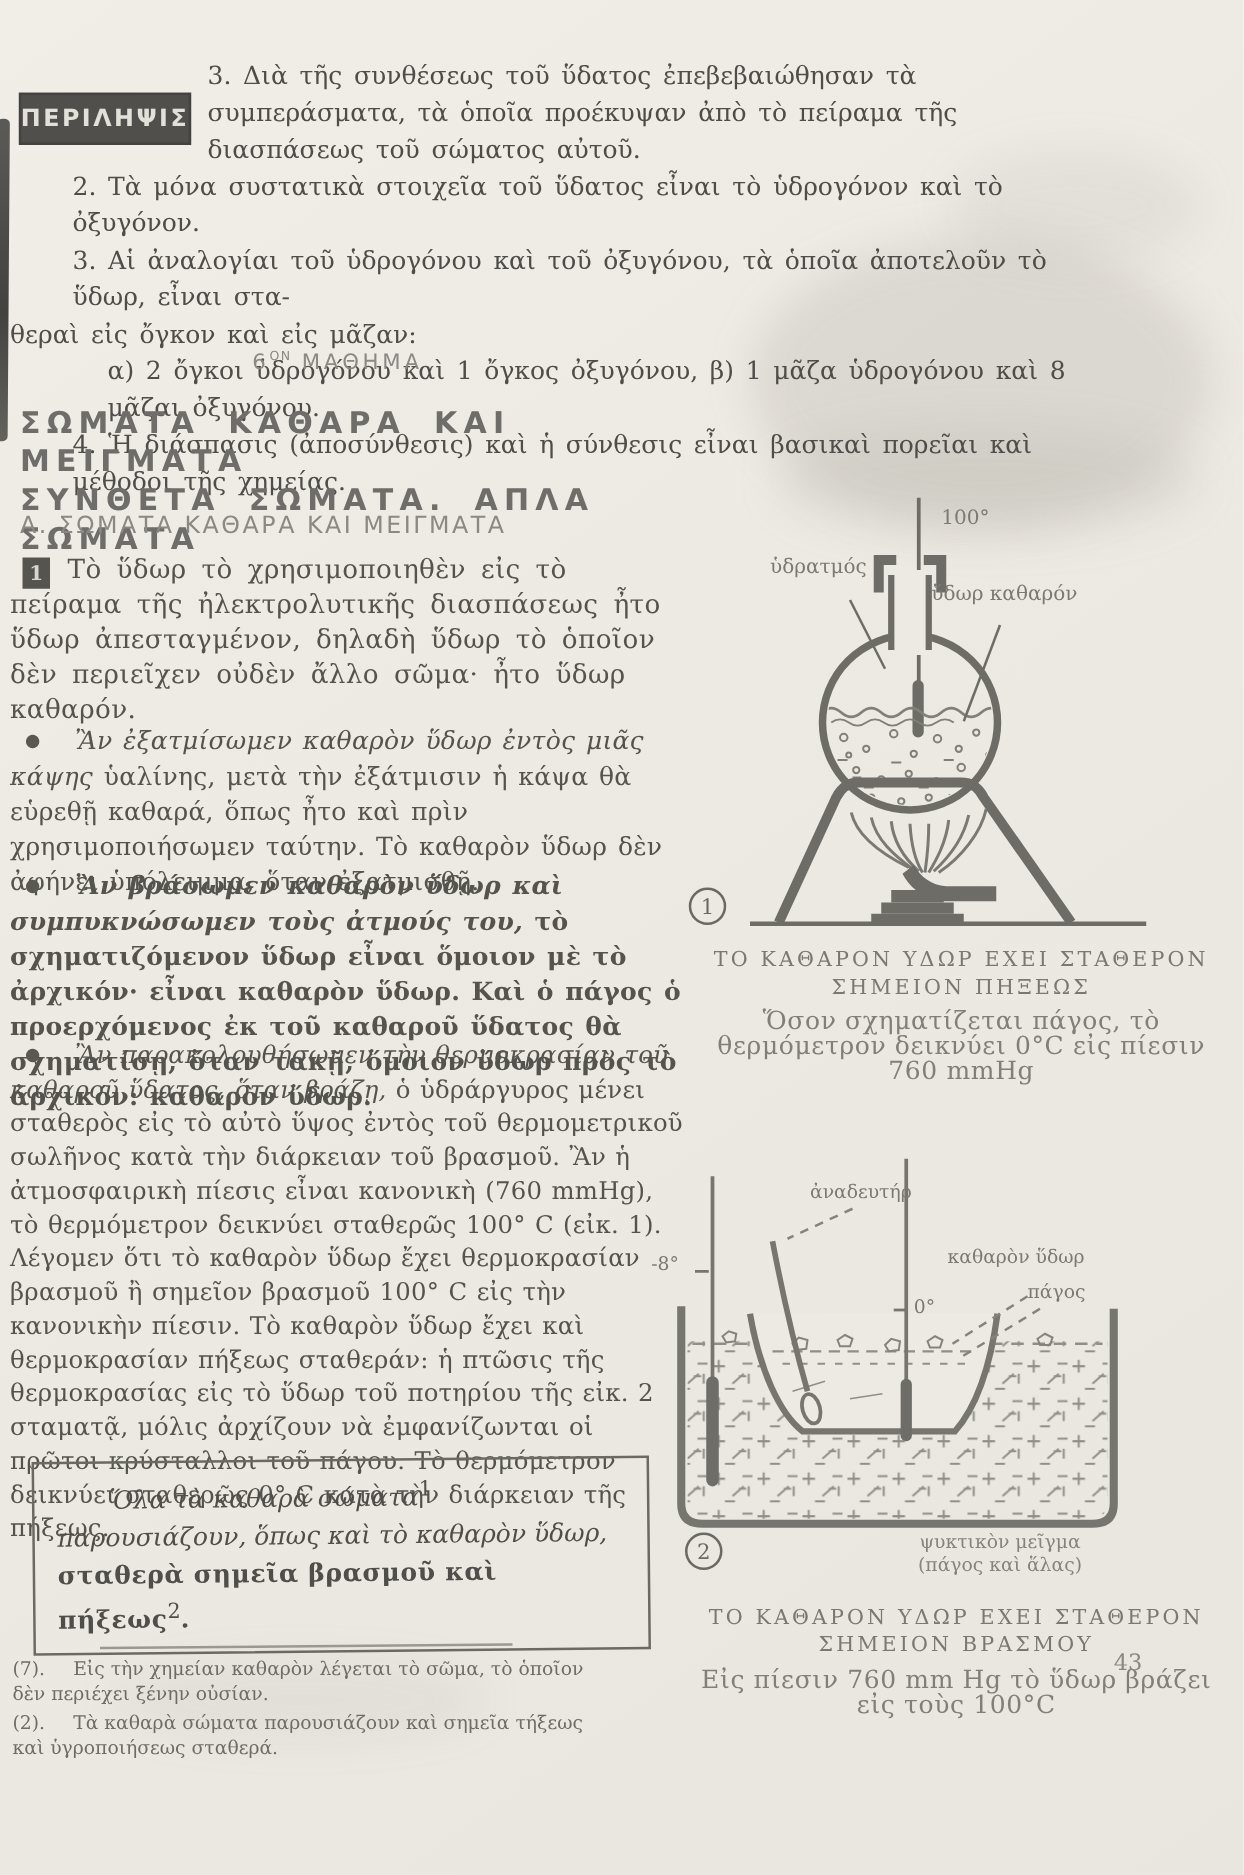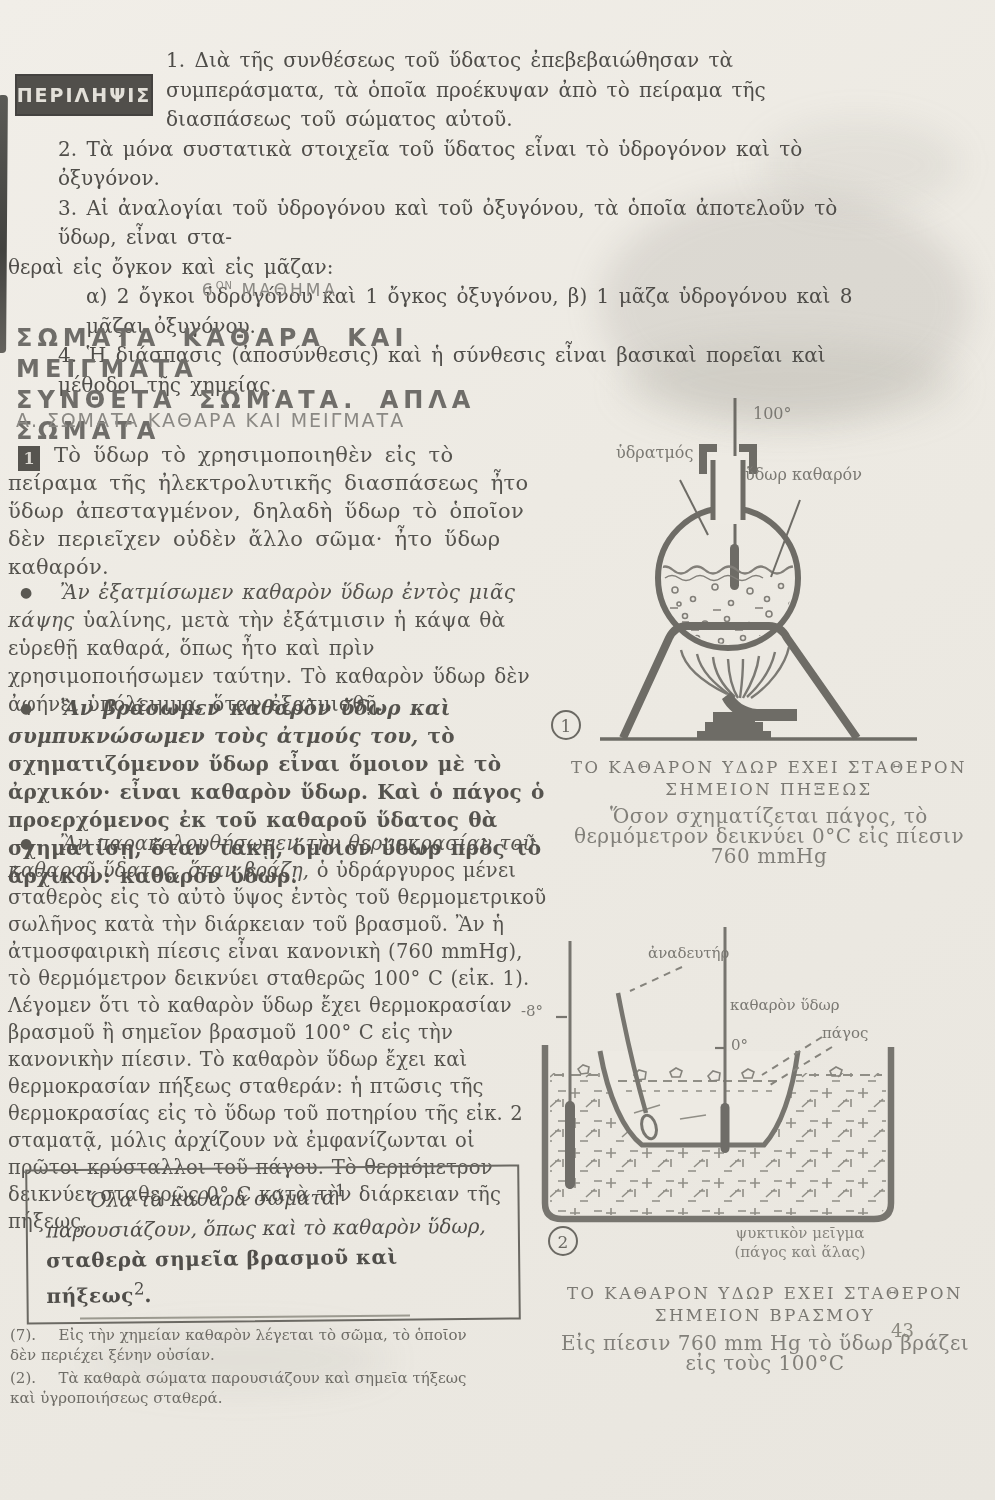--- a/index.html
+++ b/index.html
@@ -82,7 +82,7 @@
   <div class="abs summary-label">ΠΕΡΙΛΗΨΙΣ</div>
 
   <div class="abs summary">
-    <div class="sum-item1">1. Διὰ τῆς συνθέσεως τοῦ ὕδατος ἐπεβεβαιώθησαν τὰ συμπεράσματα, τὰ ὁποῖα προέκυψαν ἀπὸ τὸ πείραμα τῆς διασπάσεως τοῦ σώματος αὐτοῦ.</div>
+    <div class="sum-item1">3. Διὰ τῆς συνθέσεως τοῦ ὕδατος ἐπεβεβαιώθησαν τὰ συμπεράσματα, τὰ ὁποῖα προέκυψαν ἀπὸ τὸ πείραμα τῆς διασπάσεως τοῦ σώματος αὐτοῦ.</div>
     <span class="sum-line-ind">2. Τὰ μόνα συστατικὰ στοιχεῖα τοῦ ὕδατος εἶναι τὸ ὑδρογόνον καὶ τὸ ὀξυγόνον.</span>
     <span class="sum-line-ind">3. Αἱ ἀναλογίαι τοῦ ὑδρογόνου καὶ τοῦ ὀξυγόνου, τὰ ὁποῖα ἀποτελοῦν τὸ ὕδωρ, εἶναι στα-</span>
     <span class="sum-line">θεραὶ εἰς ὄγκον καὶ εἰς μᾶζαν:</span>

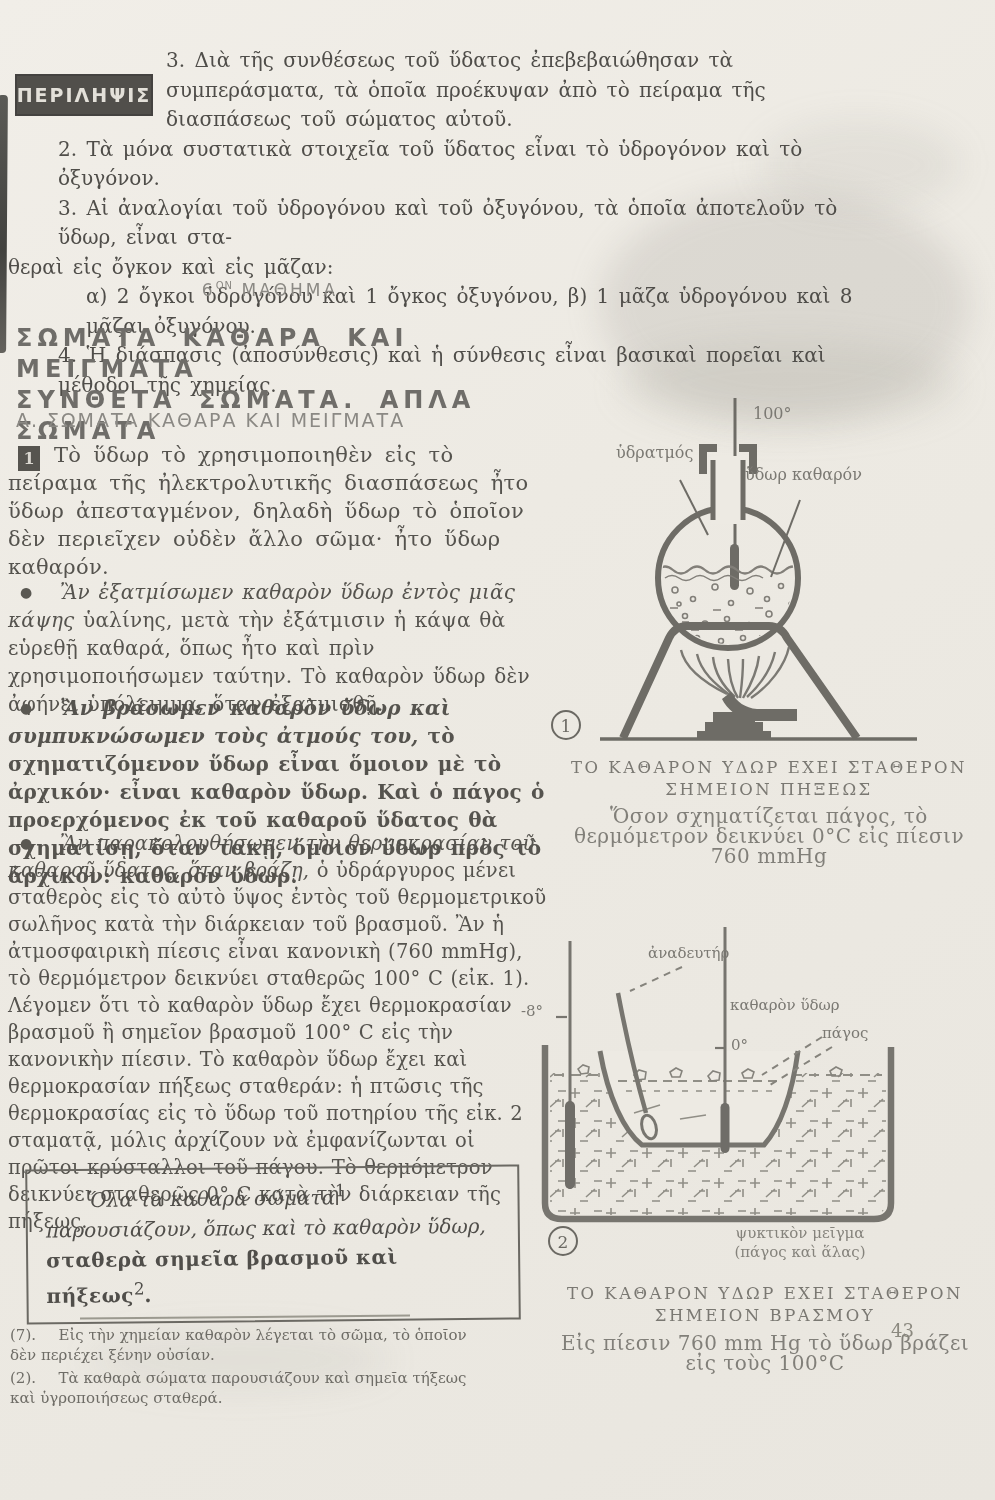--- a/index.html
+++ b/index.html
@@ -243,7 +243,7 @@
   </svg>
 
   <div class="abs figlabel small" style="left:648px;top:944px">ἀναδευτήρ</div>
-  <div class="abs figlabel small" style="left:730px;top:996px">καθαρὸν ὕδωρ</div>
+  <div class="abs figlabel small" style="left:758px;top:996px">καθαρὸν ὕδωρ</div>
   <div class="abs figlabel small" style="left:822px;top:1024px">πάγος</div>
   <div class="abs figlabel small" style="left:521px;top:1002px">-8°</div>
   <div class="abs figlabel small" style="left:731px;top:1036px">0°</div>

